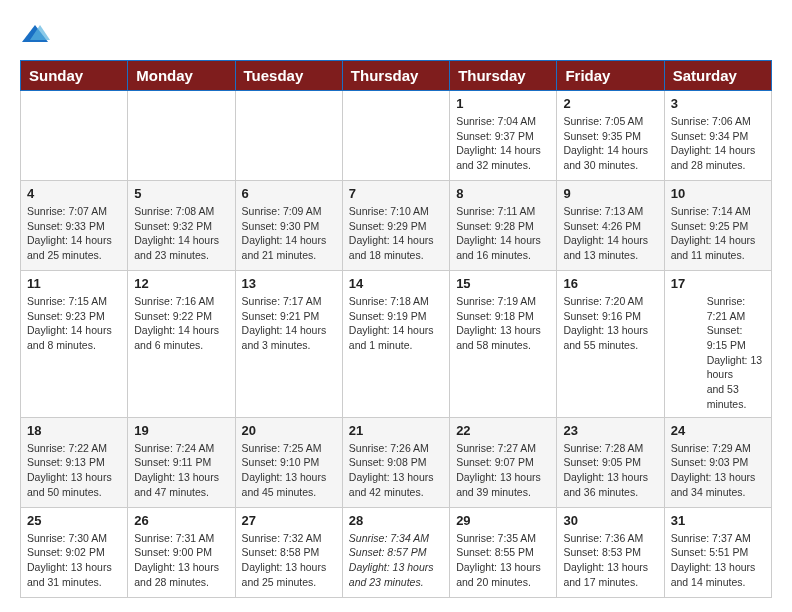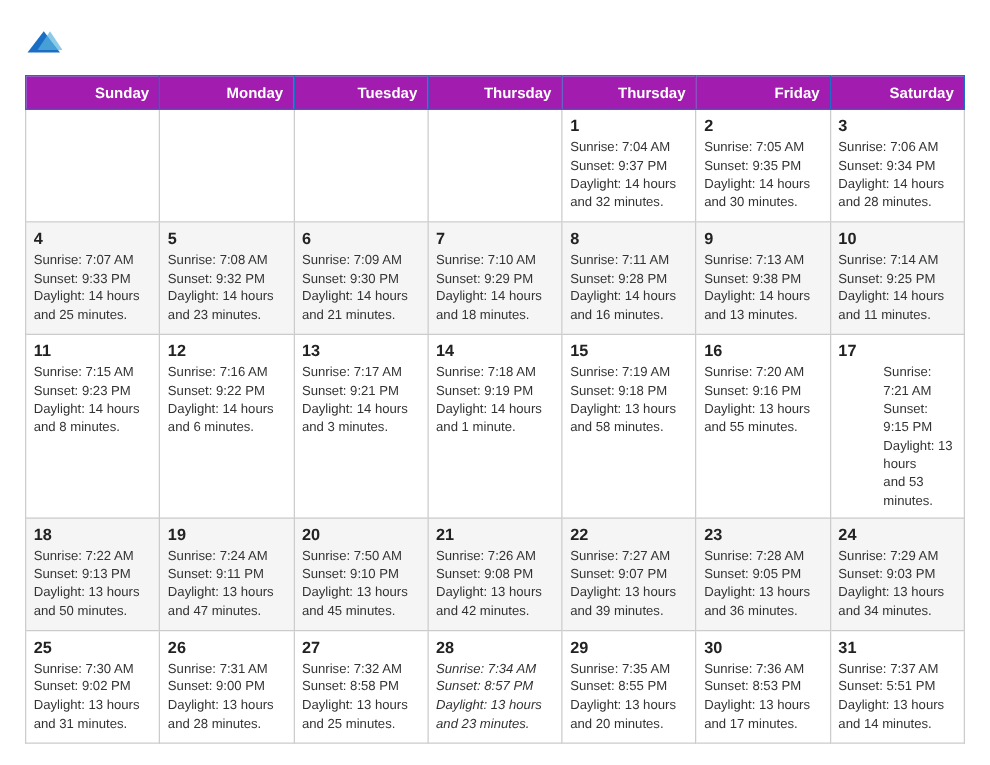--- a/index.html
+++ b/index.html
@@ -52,11 +52,11 @@
       font-size: 11px;
     }
     thead tr th {
-      background-color: #a21caf;
+      background-color: #7f1d1d;
       color: #fff;
-      text-align: right;
+      text-align: left;
       padding: 6px 8px;
-      font-size: 12px;
+      font-size: 15px;
       font-weight: bold;
       border: 1px solid #1a6fc4;
     }

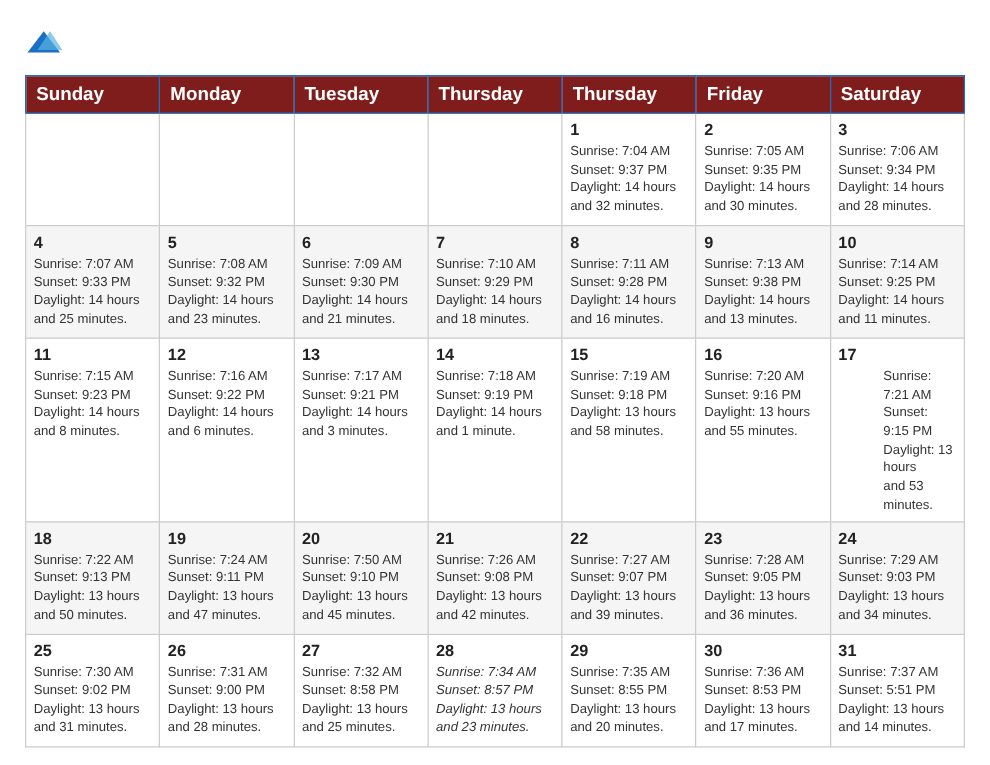--- a/index.html
+++ b/index.html
@@ -186,7 +186,7 @@
         <td>
           <div class="day-number">9</div>
           <div class="day-info" style="white-space: pre-line;">Sunrise: 7:13 AM
-Sunset: 9:38 PM
+Sunset: 4:26 PM
 Daylight: 14 hours
 and 13 minutes.</div>
         </td>

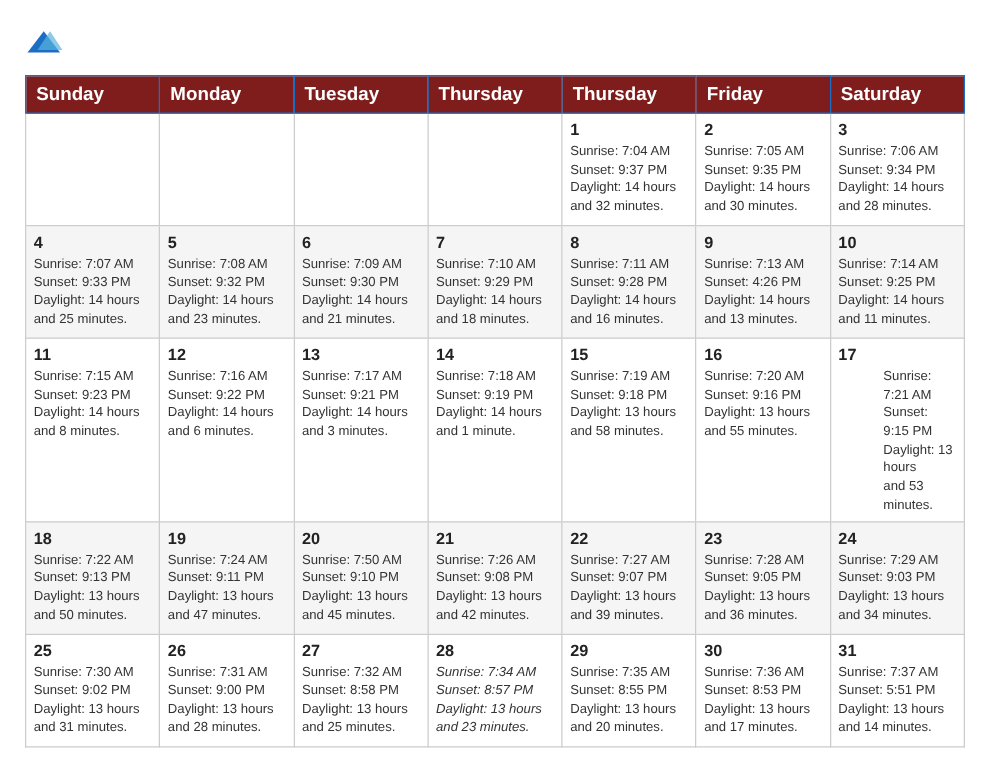--- a/index.html
+++ b/index.html
@@ -266,7 +266,7 @@
         </td>
         <td>
           <div class="day-number">20</div>
-          <div class="day-info" style="white-space: pre-line;">Sunrise: 7:50 AM
+          <div class="day-info" style="white-space: pre-line;">Sunrise: 7:25 AM
 Sunset: 9:10 PM
 Daylight: 13 hours
 and 45 minutes.</div>

